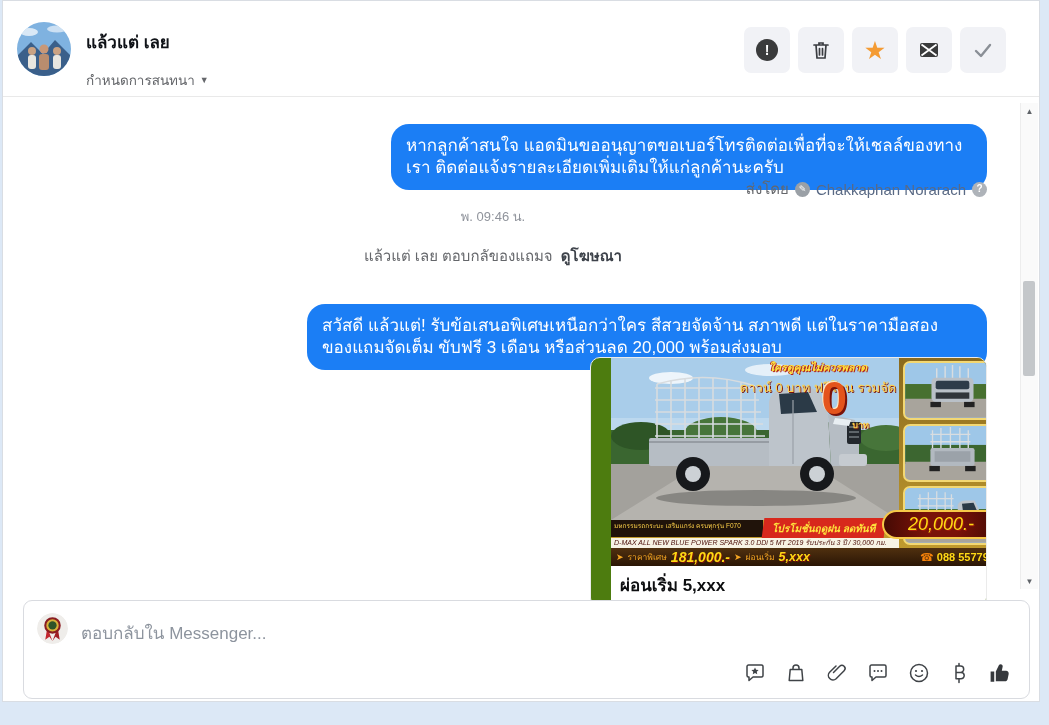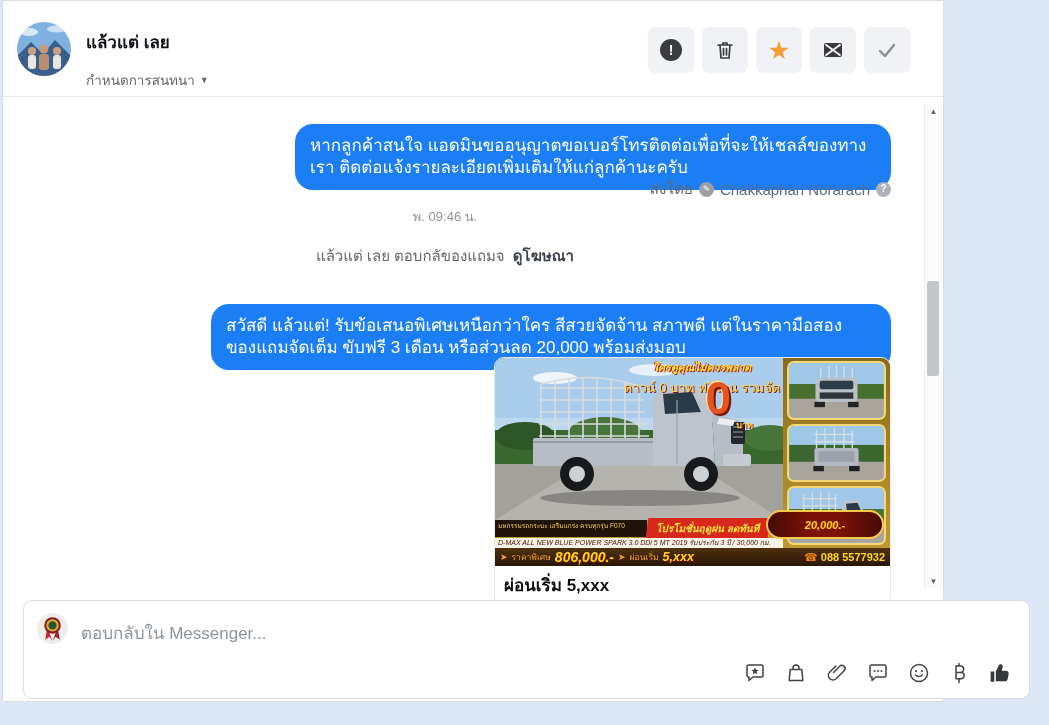--- a/index.html
+++ b/index.html
@@ -5,7 +5,7 @@
   html,body{margin:0;padding:0;}
   body{width:1049px;height:725px;position:relative;background:#dce8f6;
        font-family:"Liberation Sans","DejaVu Sans",sans-serif;overflow:hidden;}
-  .card{position:absolute;left:2px;top:0;width:942px;height:702px;background:#fff;
+  .card{position:absolute;left:2px;top:0;width:1038px;height:702px;background:#fff;
         border:1px solid #d9dde3;box-sizing:border-box;}
   
   .header{position:absolute;top:0;left:0;right:0;height:95px;border-bottom:1px solid #e9e9e9;background:#fff;}

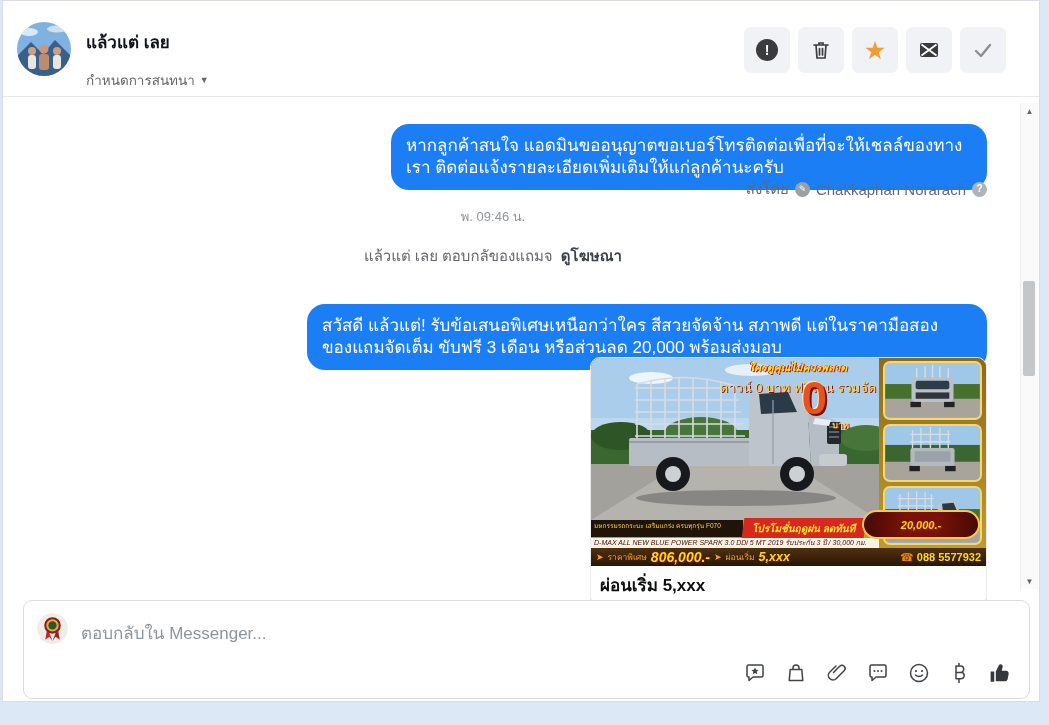--- a/index.html
+++ b/index.html
@@ -33,8 +33,8 @@
   .ctxline{position:absolute;top:147px;left:0;right:56px;text-align:center;font-size:15px;color:#65676b;}
   .ctxline .lnk{font-weight:bold;color:#3e434b;margin-left:4px;cursor:pointer;}
   
-  .att{position:absolute;top:260px;right:52px;width:397px;background:#84cc16;border:1px solid #ebebeb;
-       border-radius:10px;overflow:hidden;box-sizing:border-box;}
+  .att{position:absolute;top:260px;right:52px;width:397px;background:#4d7c0f;border:1px solid #ebebeb;
+       border-radius:10px;overflow:hidden;box-sizing:border-box;padding-left:20px;}
   .ad{position:relative;width:395px;height:208px;background:#c09a2e;overflow:hidden;}
   .ad-photo{position:absolute;left:0;top:0;width:288px;height:162px;overflow:hidden;}
   .ov{position:absolute;right:2px;top:1px;width:158px;text-align:center;z-index:2;}

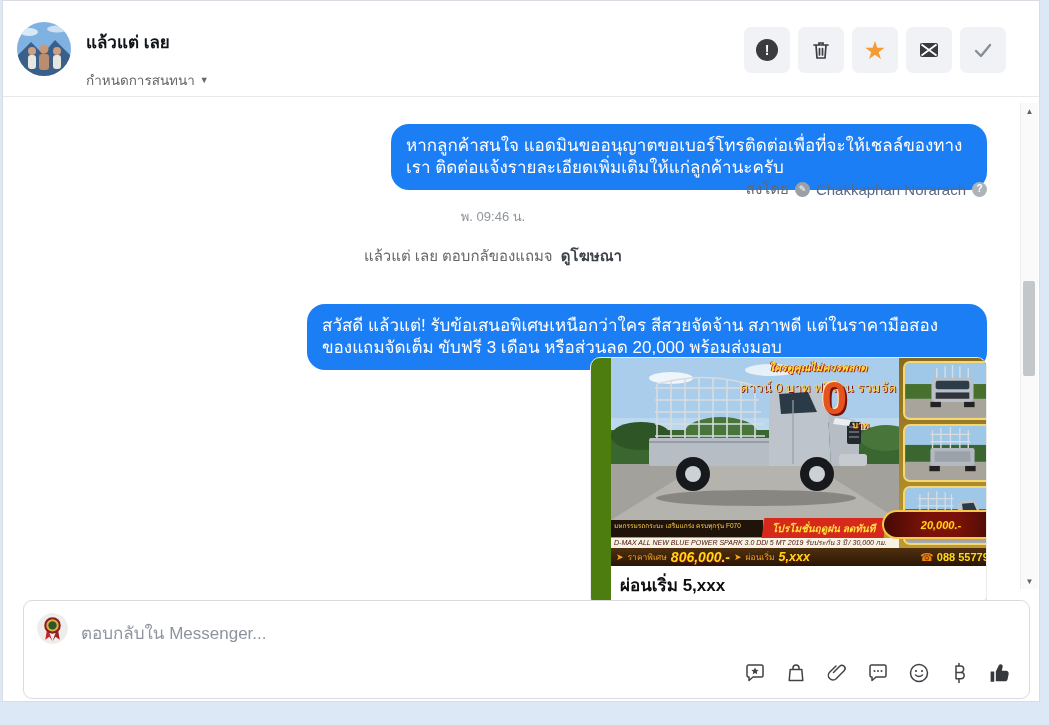--- a/index.html
+++ b/index.html
@@ -53,7 +53,7 @@
   .ad-badge{position:absolute;left:271px;top:152px;width:118px;height:29px;z-index:3;
             background:radial-gradient(circle,#7a1208 30%,#430a04);border:2px solid #f7c948;border-radius:15px;
             display:flex;align-items:center;justify-content:center;box-sizing:border-box;}
-  .ad-badge span{color:#ffd914;font-weight:bold;font-style:italic;font-size:11px;text-shadow:1px 1px 0 #a01a0a;}
+  .ad-badge span{color:#ffd914;font-weight:normal;font-style:italic;font-size:18px;text-shadow:1px 1px 0 #a01a0a;}
   .ad-spec{position:absolute;left:0;top:180px;width:288px;height:10px;background:#f7f3e4;color:#4a0e08;
            font-size:7px;font-style:italic;line-height:10px;padding-left:3px;box-sizing:border-box;
            white-space:nowrap;overflow:hidden;}

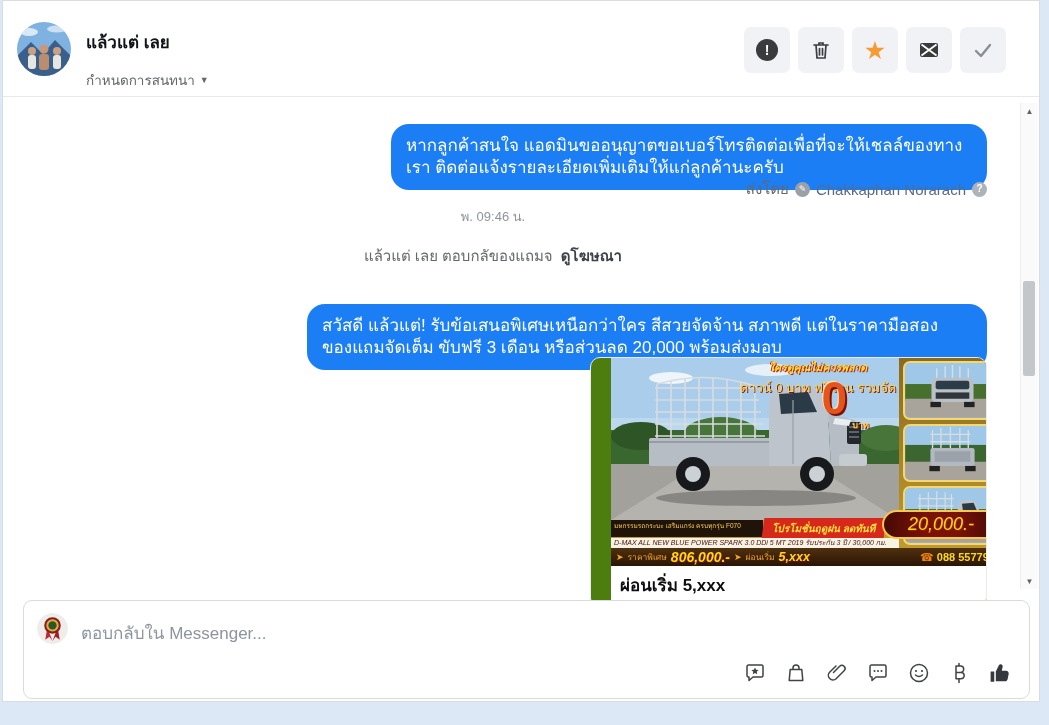--- a/index.html
+++ b/index.html
@@ -213,7 +213,7 @@
         <div class="ad-bar">
           <span class="arw">➤</span>
           <span class="lbl">ราคาพิเศษ</span>
-          <span class="big">806,000.-</span>
+          <span class="big">181,000.-</span>
           <span class="arw">➤</span>
           <span class="lbl">ผ่อนเริ่ม</span>
           <span class="mid">5,xxx</span>

